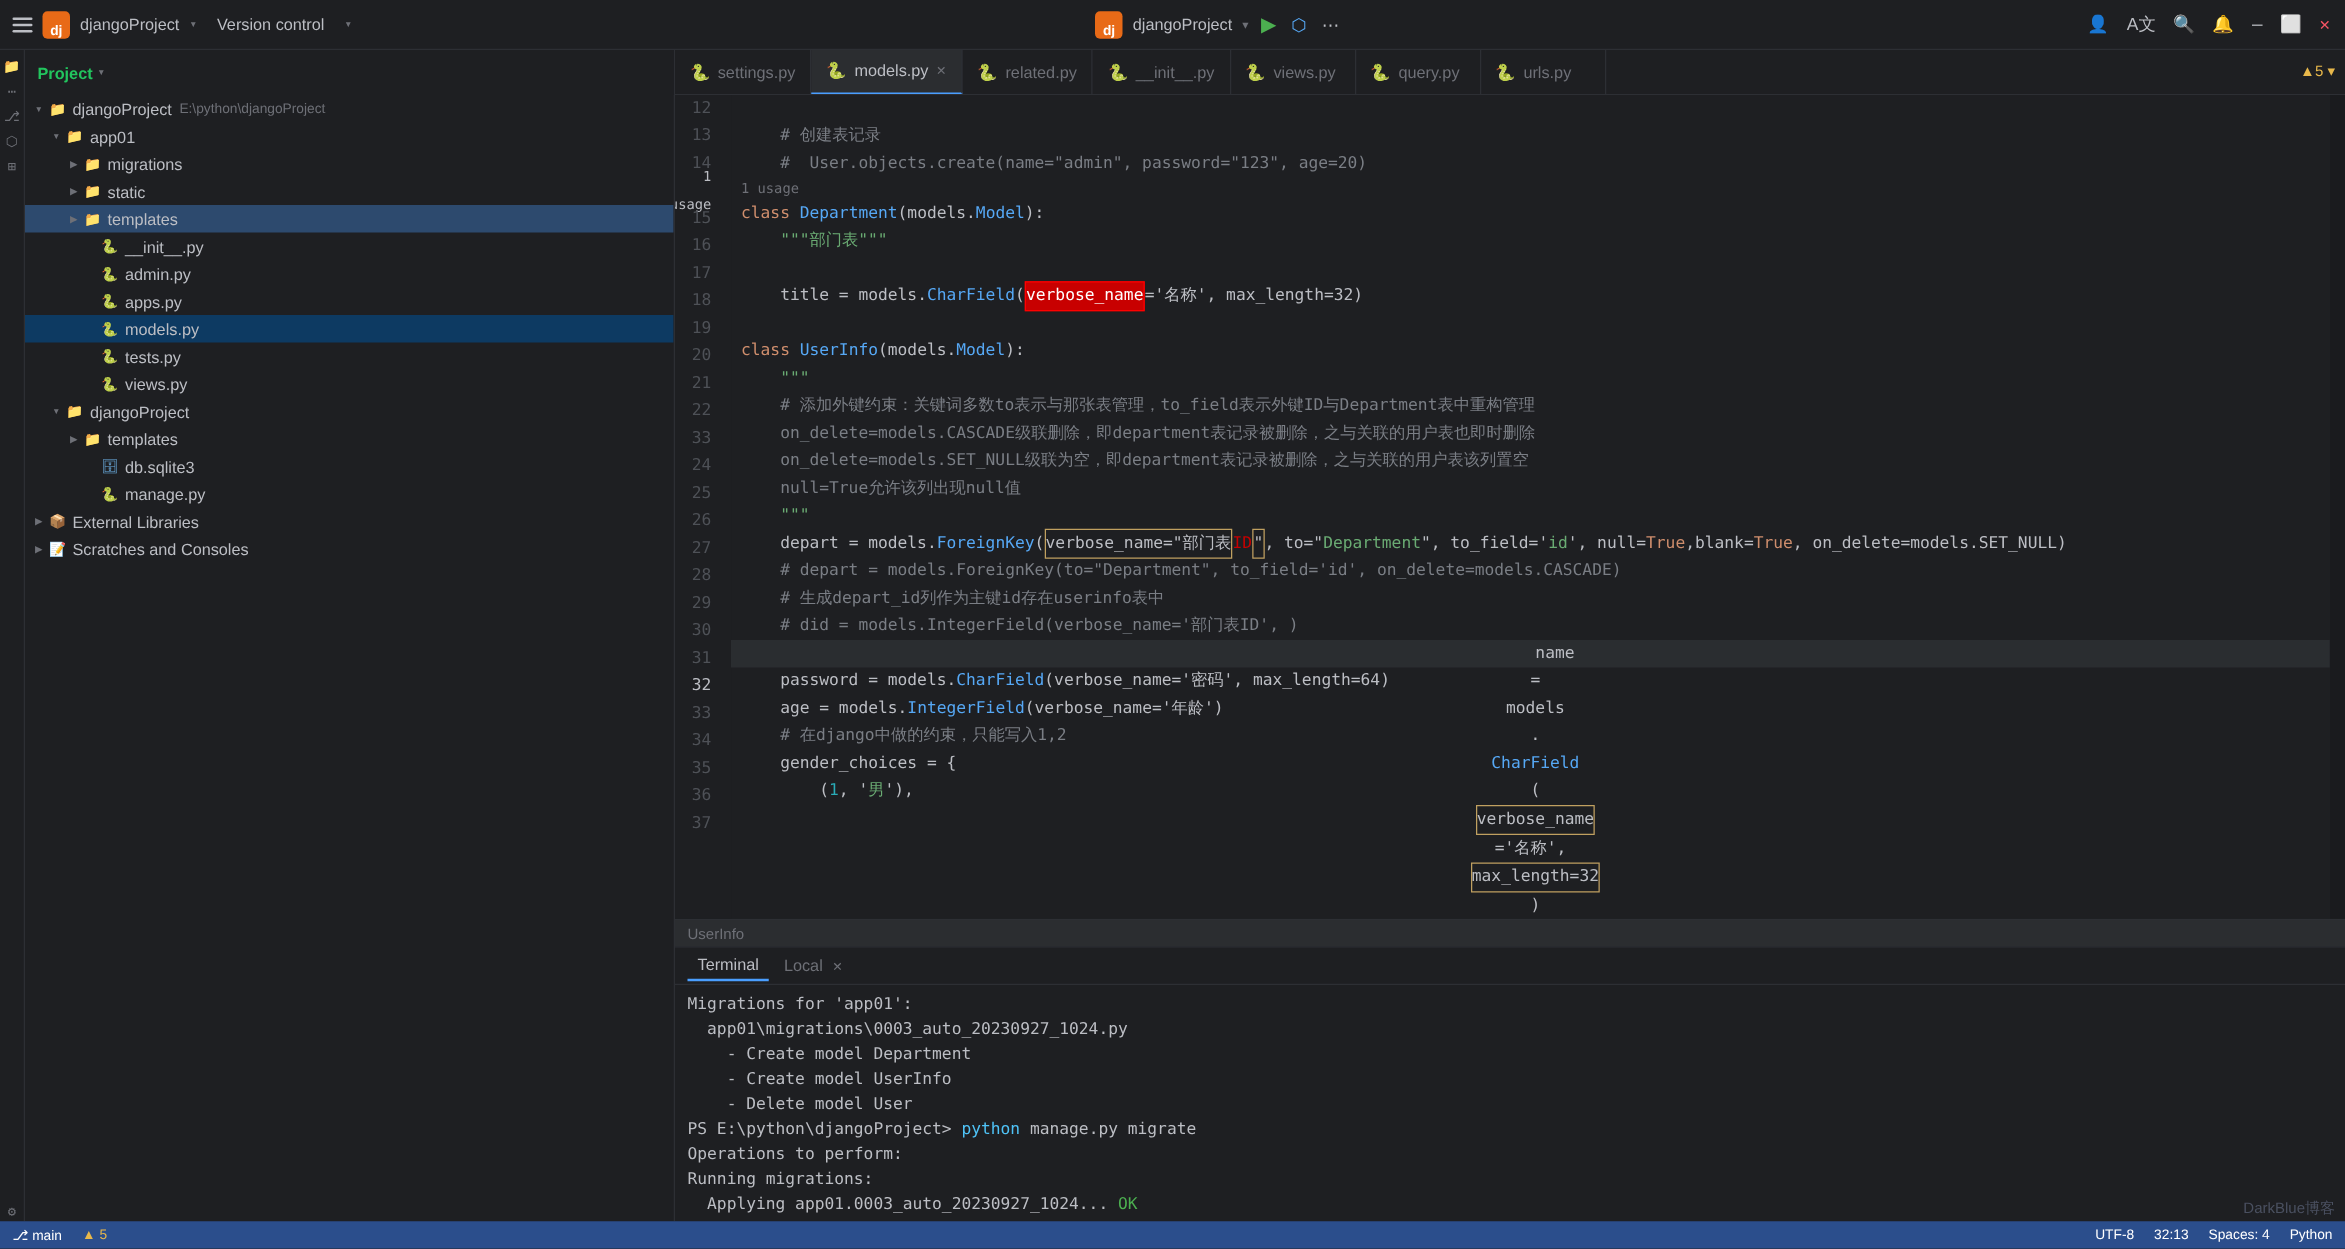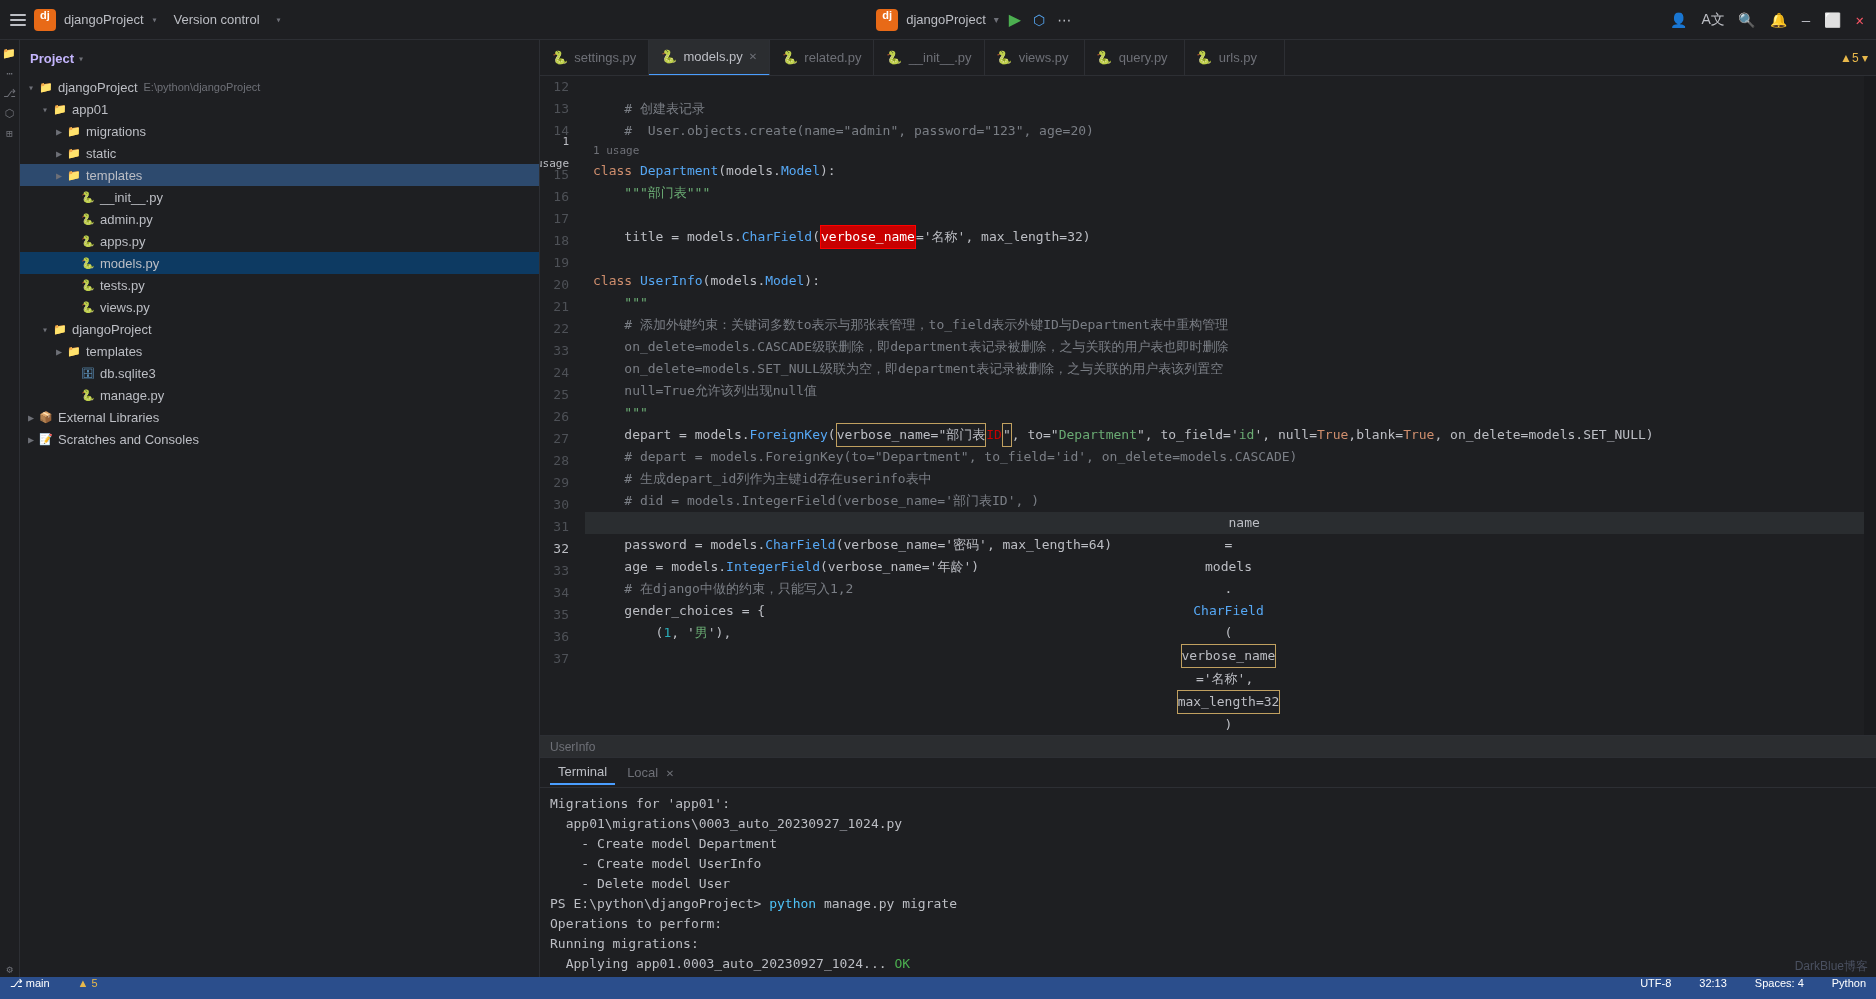--- a/index.html
+++ b/index.html
@@ -51,7 +51,7 @@
       background: #e86a17;
       border-radius: 4px;
       display: flex;
-      align-items: flex-start;
+      align-items: flex-end;
       justify-content: center;
       font-size: 11px;
       font-weight: bold;

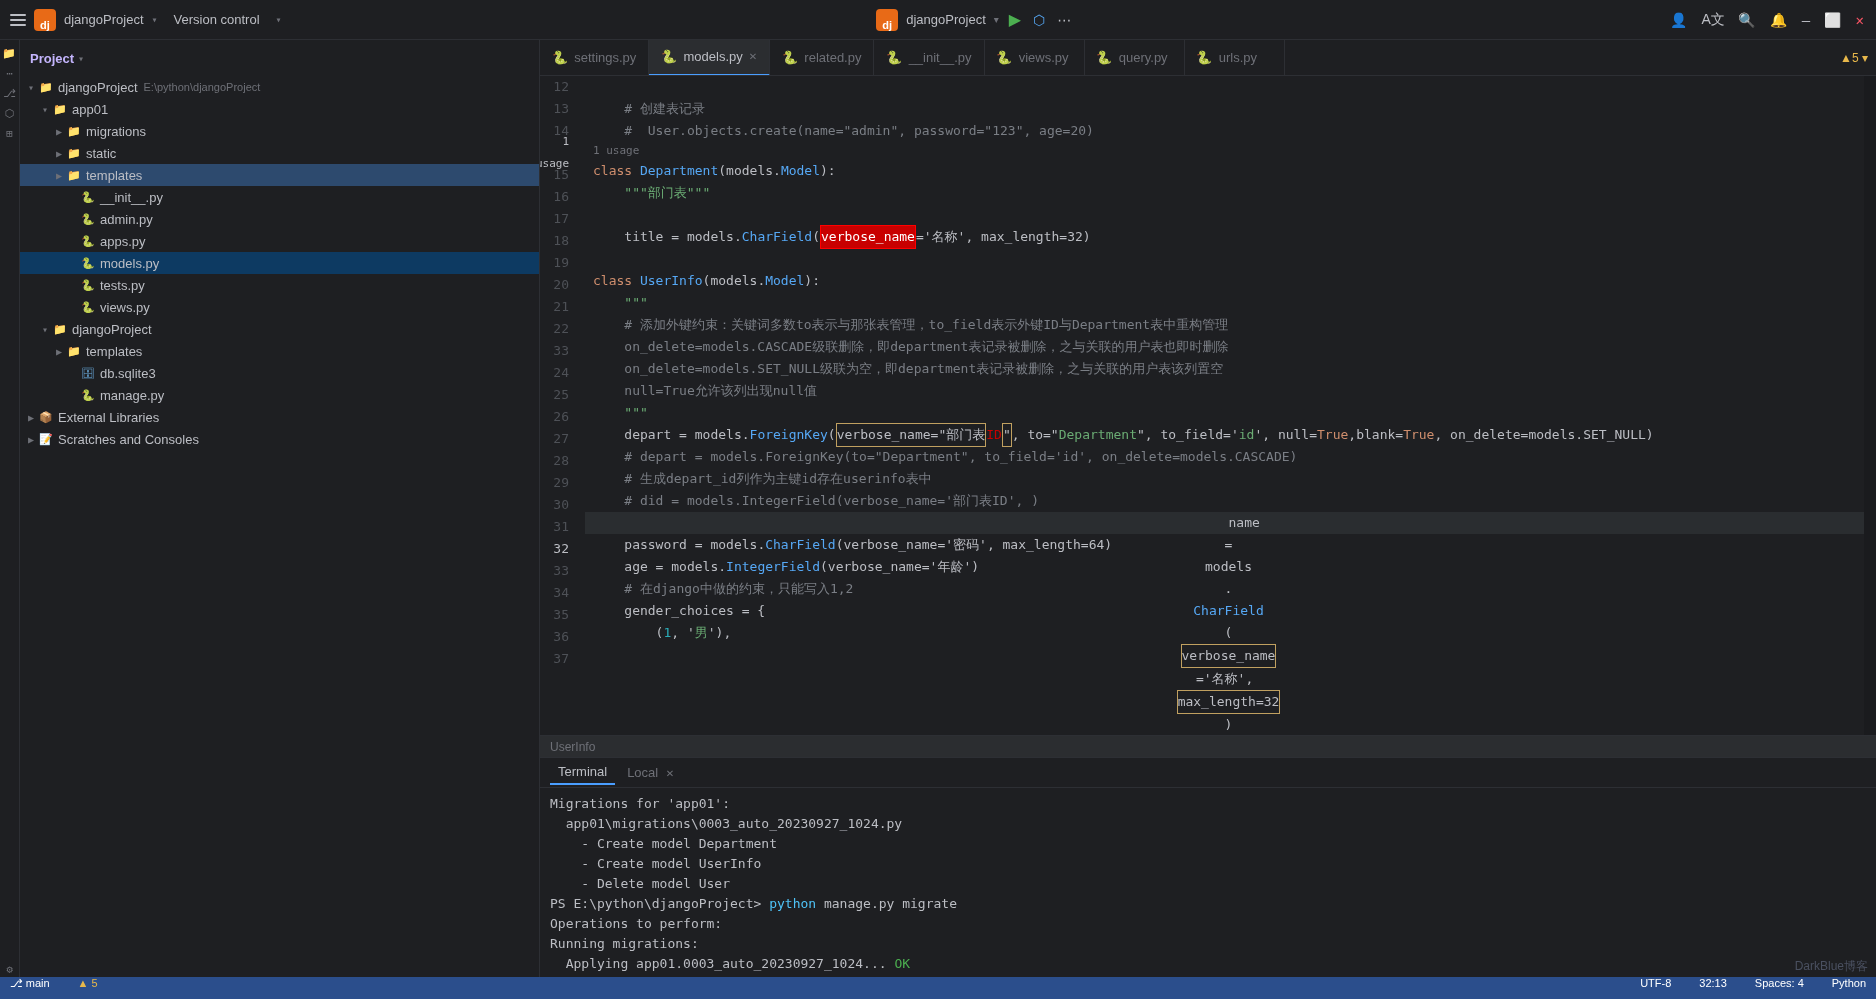--- a/index.html
+++ b/index.html
@@ -156,7 +156,7 @@
     .panel-title {
       font-family: sans-serif;
       font-size: 13px;
-      color: #c4b5fd;
+      color: #22c55e;
       font-weight: 600;
     }
     .panel-chevron {

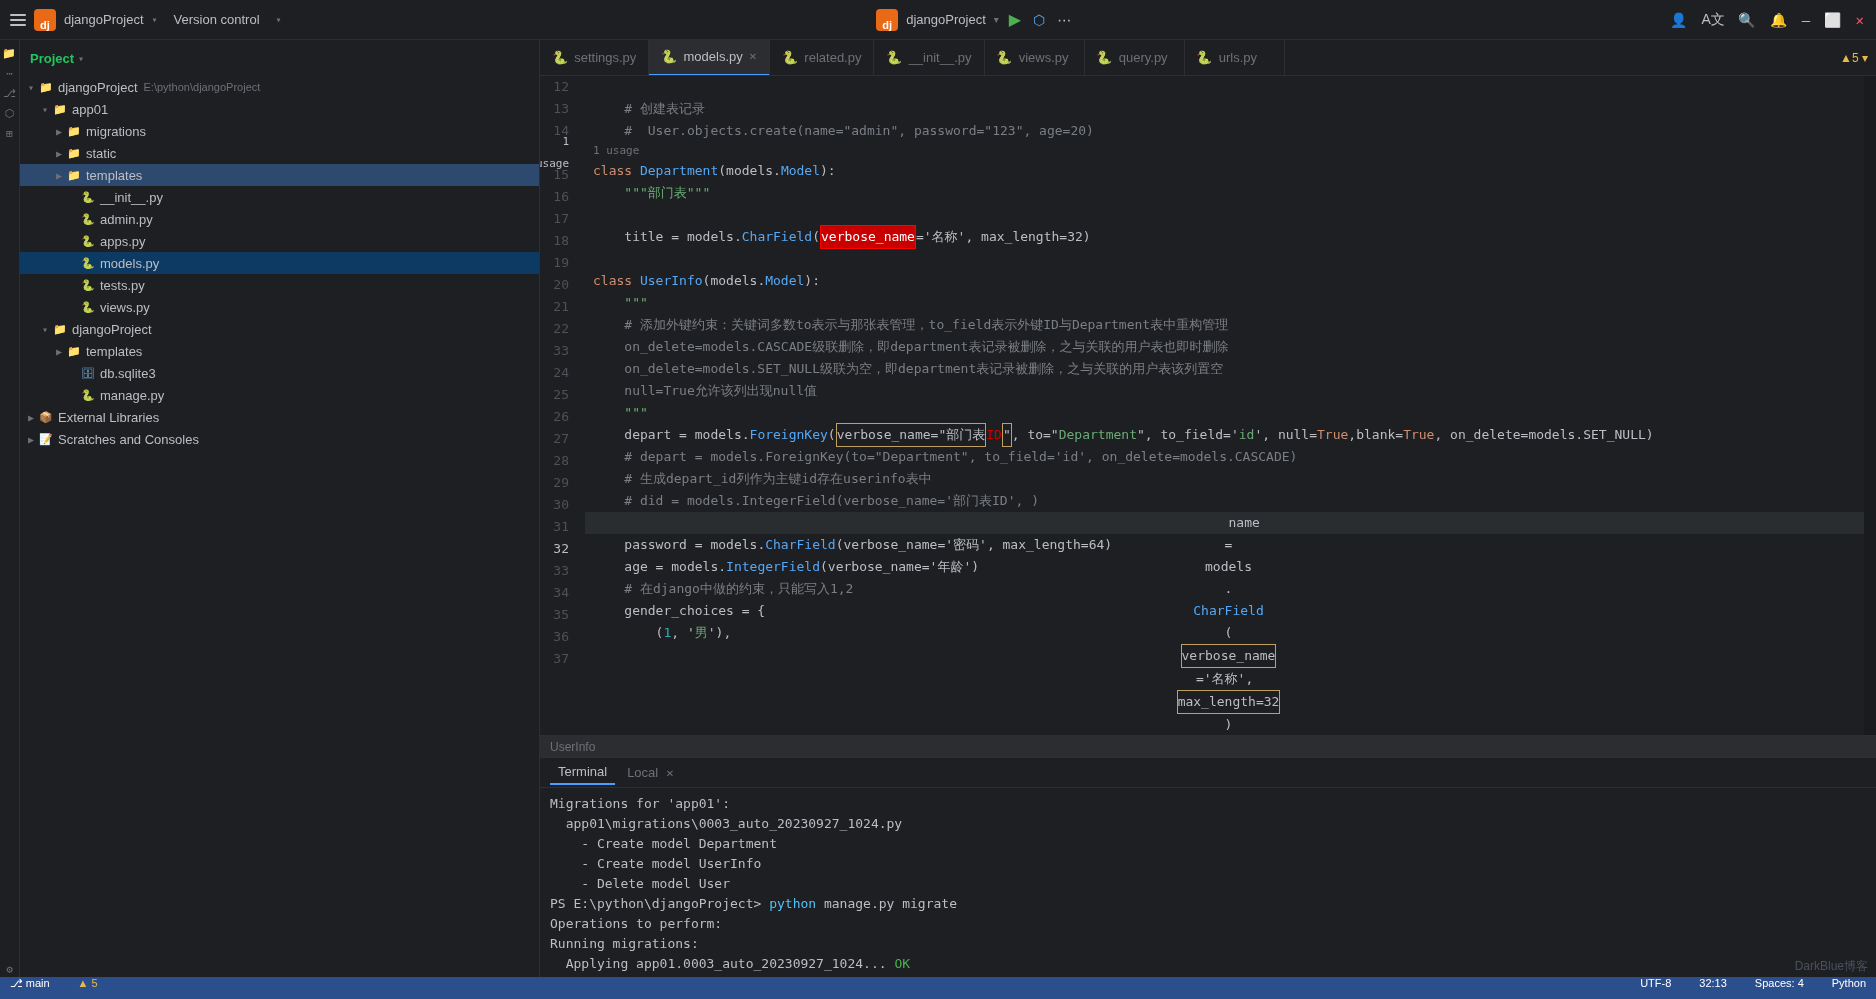--- a/index.html
+++ b/index.html
@@ -385,9 +385,9 @@
       height: 22px;
       background: #2b4e8c;
       display: flex;
-      align-items: flex-start;
+      align-items: center;
       padding: 0 10px;
-      gap: 28px;
+      gap: 16px;
       flex-shrink: 0;
     }
     .status-item {

